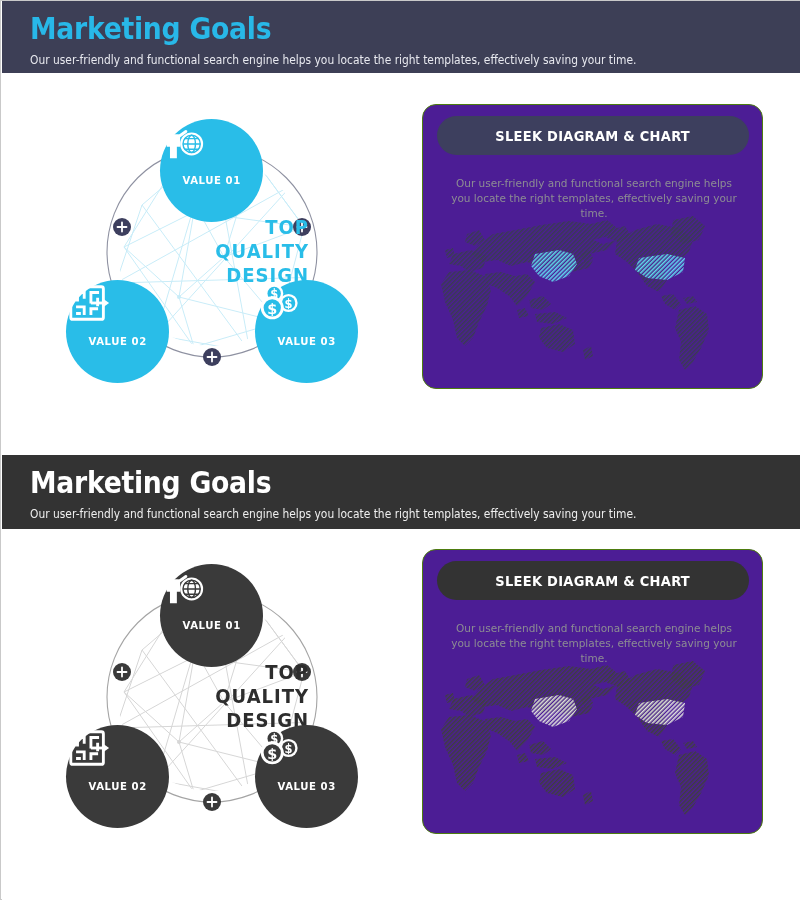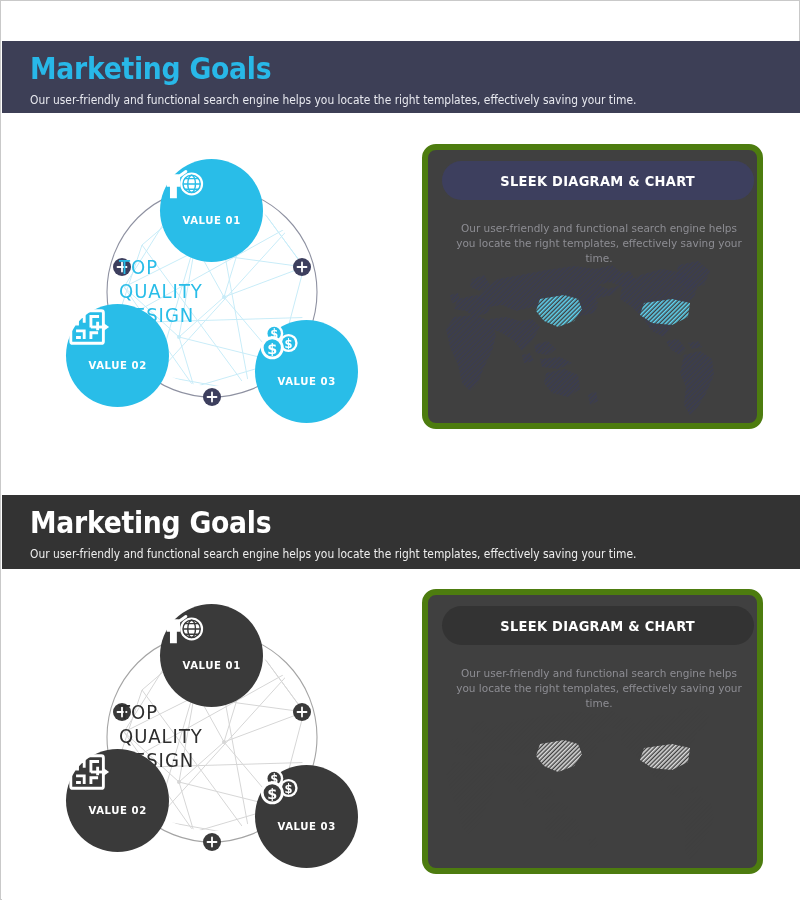--- a/index.html
+++ b/index.html
@@ -16,7 +16,7 @@
   }
 
   
-  .panel{position:absolute;left:1px;width:798px;margin-top:40px;}
+  .panel{position:absolute;left:1px;width:798px;}
   #panel-light{top:0;height:444px;background:#ffffff;}
   #panel-dark{top:444px;height:455px;background:#ffffff;}
 

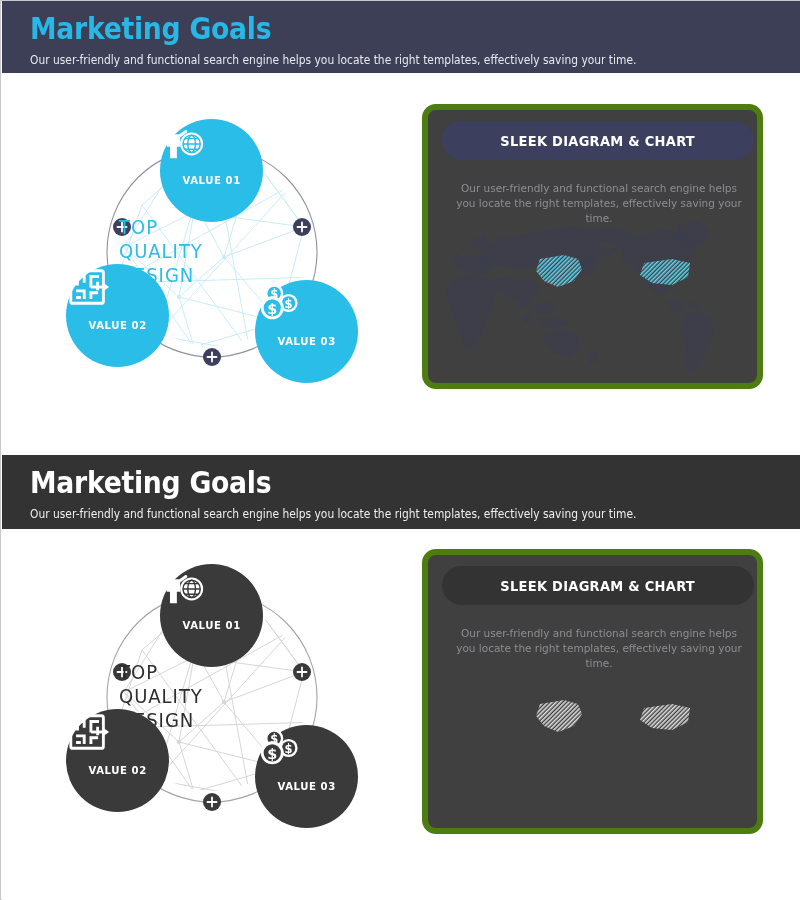--- a/index.html
+++ b/index.html
@@ -74,7 +74,7 @@
   
   .card{
     position:absolute;box-sizing:border-box;
-    border:6px solid #4d7c0f;border-radius:14px;background:#404040;
+    border:1px solid #4d7c0f;border-radius:14px;background:#4c1d95;
   }
   #card-light{left:420px;top:103px;width:341px;height:285px;}
   #card-dark{left:420px;top:548px;width:341px;height:285px;}

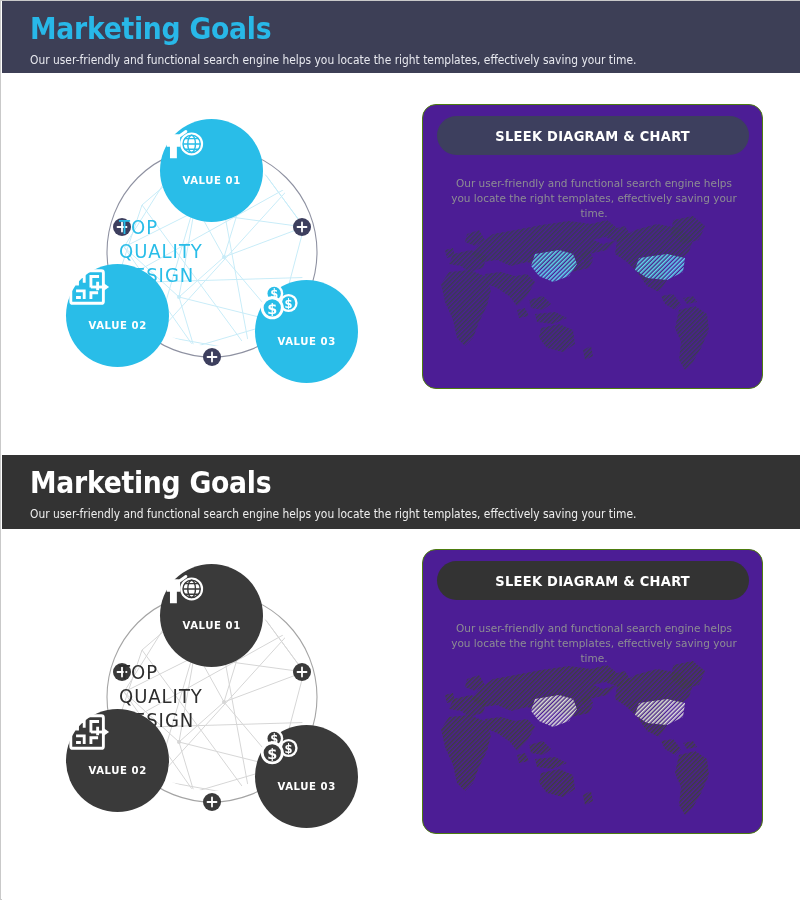--- a/index.html
+++ b/index.html
@@ -63,9 +63,9 @@
   .gy{background:#3a3a3a;}
 
   .center-txt{
-    position:absolute;left:50px;top:118px;width:200px;text-align:left;
-    font-family:"DejaVu Sans", sans-serif;
-    font-weight:normal;font-size:19px;line-height:24px;letter-spacing:1px;
+    position:absolute;left:50px;top:118px;width:200px;text-align:right;
+    font-family:"DejaVu Sans", sans-serif;
+    font-weight:bold;font-size:19px;line-height:24px;letter-spacing:1px;
   }
   .center-txt.cy{color:#29bde8;background:none;}
   .center-txt.gy{color:#2d2d2d;background:none;}

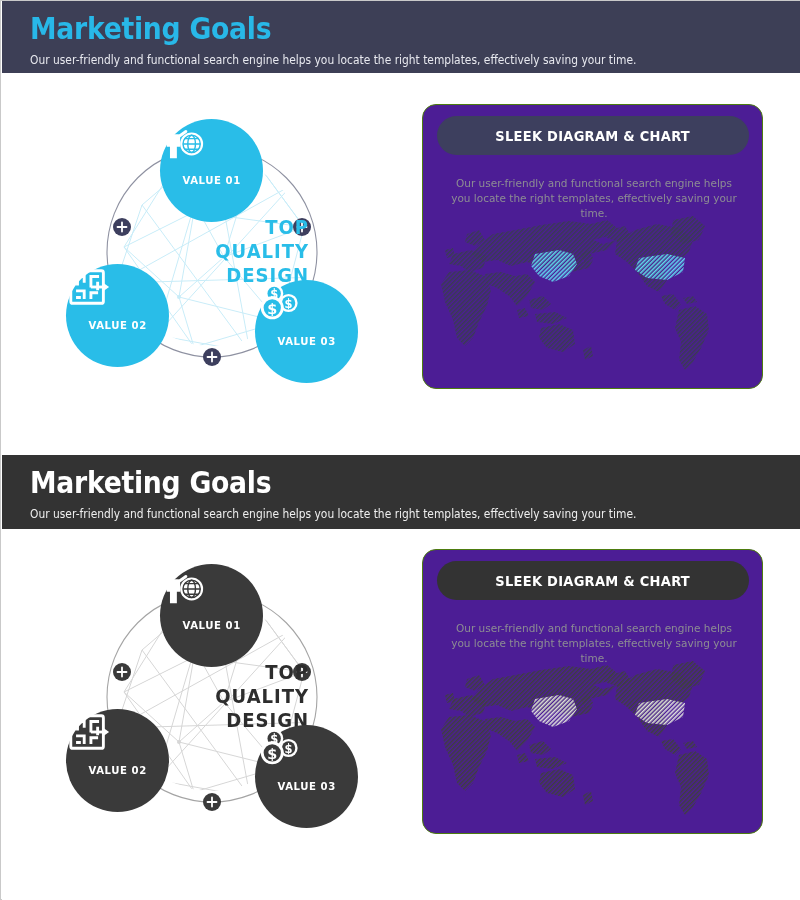--- a/index.html
+++ b/index.html
@@ -57,7 +57,7 @@
     margin-top:4px;transform:scaleX(.92);
   }
   .n1{left:96px;top:22px;width:103px;height:103px;}
-  .n2{left:2px;top:167px;width:103px;height:103px;}
+  .n2{left:2px;top:183px;width:103px;height:103px;}
   .n3{left:191px;top:183px;width:103px;height:103px;}
   .cy{background:#29bde8;}
   .gy{background:#3a3a3a;}

